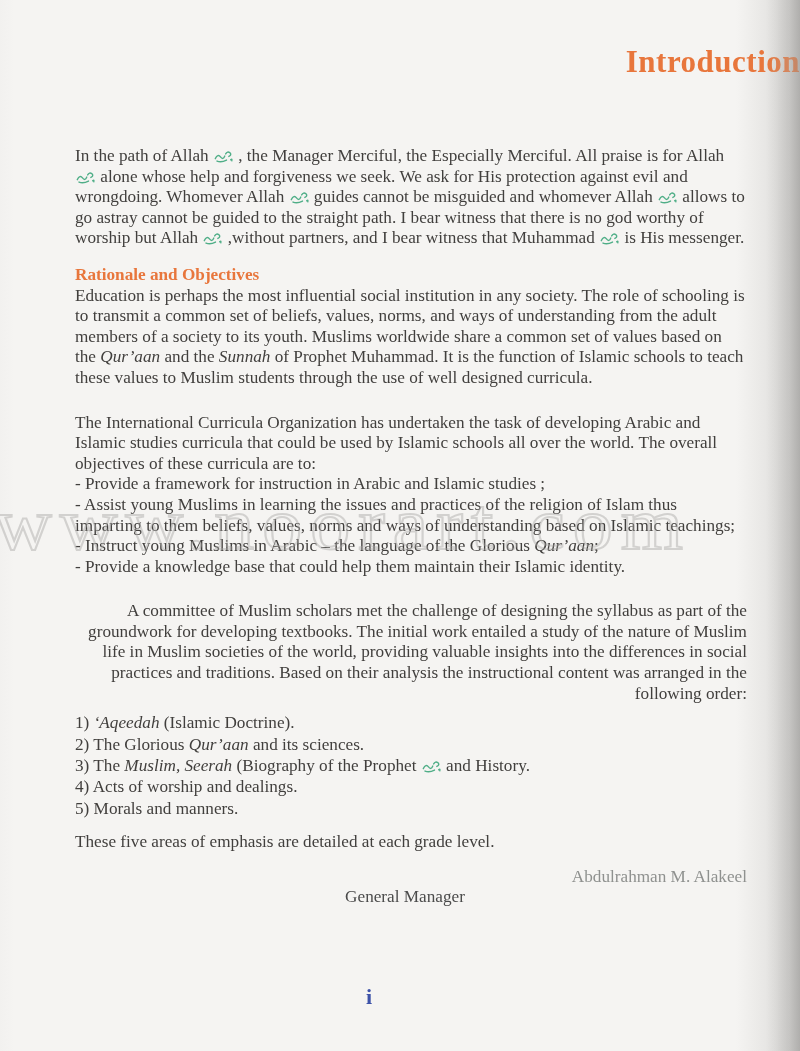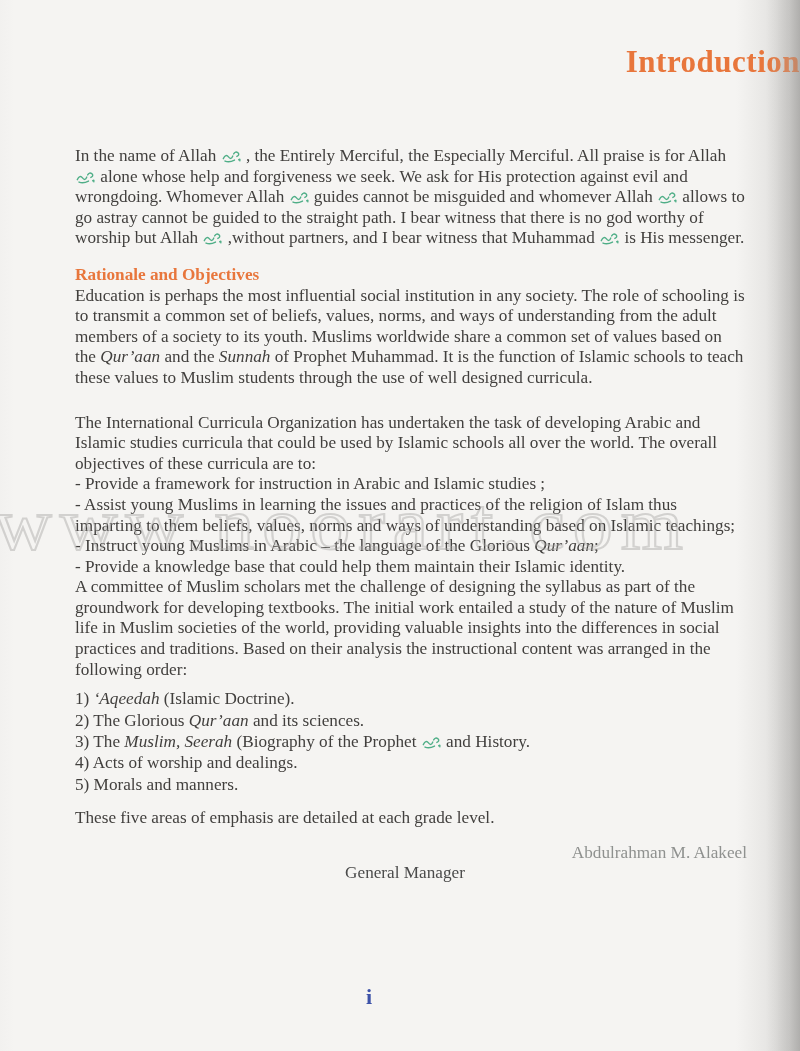--- a/index.html
+++ b/index.html
@@ -72,7 +72,7 @@
   <div class="title">Introduction</div>
 
   <div class="content">
-    <div class="p1"><span>In the name of Allah </span><span class="honorific"><svg viewBox="0 0 22 15" width="19" height="13" aria-hidden="true">
+    <div class="p1"><span>In the path of Allah </span><span class="honorific"><svg viewBox="0 0 22 15" width="19" height="13" aria-hidden="true">
             <g fill="none" stroke="#4fae87" stroke-width="1.6" stroke-linecap="round">
               <path d="M1.5 10 Q4.5 4 7.5 8 T12.5 7"></path>
               <path d="M3.5 12.8 Q8.5 14.8 14.5 11.6"></path>

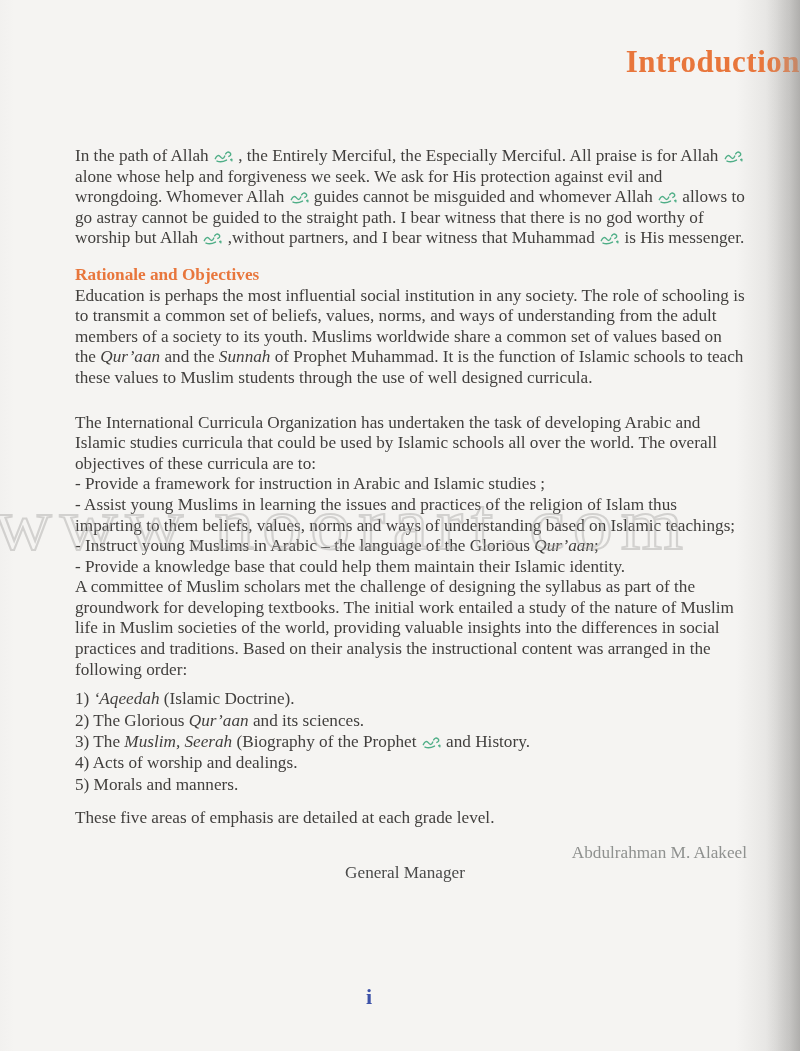--- a/index.html
+++ b/index.html
@@ -79,7 +79,7 @@
               <path d="M13.5 4.5 Q15.5 1 18.5 3.2 Q20.8 5.5 17.2 7.4"></path>
               <path d="M19.3 11.2 Q21.3 9.6 20.6 12.4"></path>
             </g>
-          </svg></span><span> , the Entirely Merciful, the Especially Merciful. All praise is for Allah </span><span class="honorific"><svg viewBox="0 0 22 15" width="19" height="13" aria-hidden="true">
+          </svg></span><span> , the Manager Merciful, the Especially Merciful. All praise is for Allah </span><span class="honorific"><svg viewBox="0 0 22 15" width="19" height="13" aria-hidden="true">
             <g fill="none" stroke="#4fae87" stroke-width="1.6" stroke-linecap="round">
               <path d="M1.5 10 Q4.5 4 7.5 8 T12.5 7"></path>
               <path d="M3.5 12.8 Q8.5 14.8 14.5 11.6"></path>

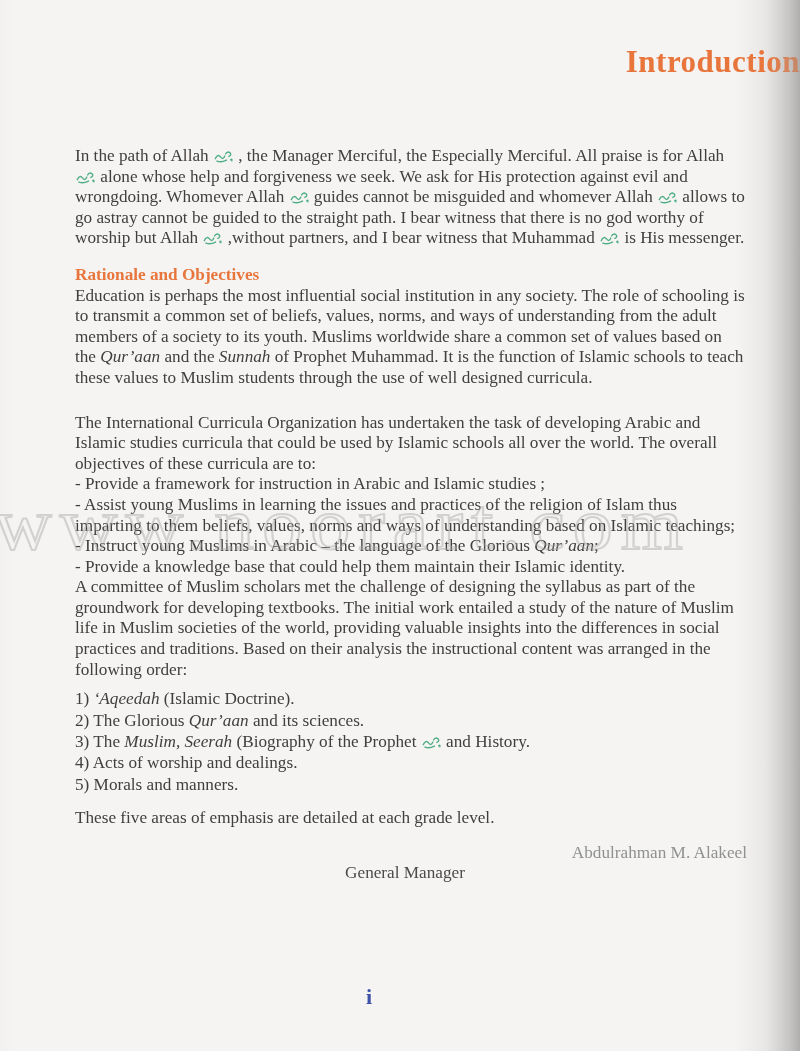--- a/index.html
+++ b/index.html
@@ -39,7 +39,7 @@
     font-weight:bold;
   }
   .p3{margin-top:24px;}
-  .p4{}
+  .p4{margin-top:24px;text-align:right;}
   .numbered-list{margin-top:8px;line-height:21.4px;}
   .closing{margin-top:13px;}
   .sig-name{margin-top:14px;text-align:right;color:#8f918f;}

